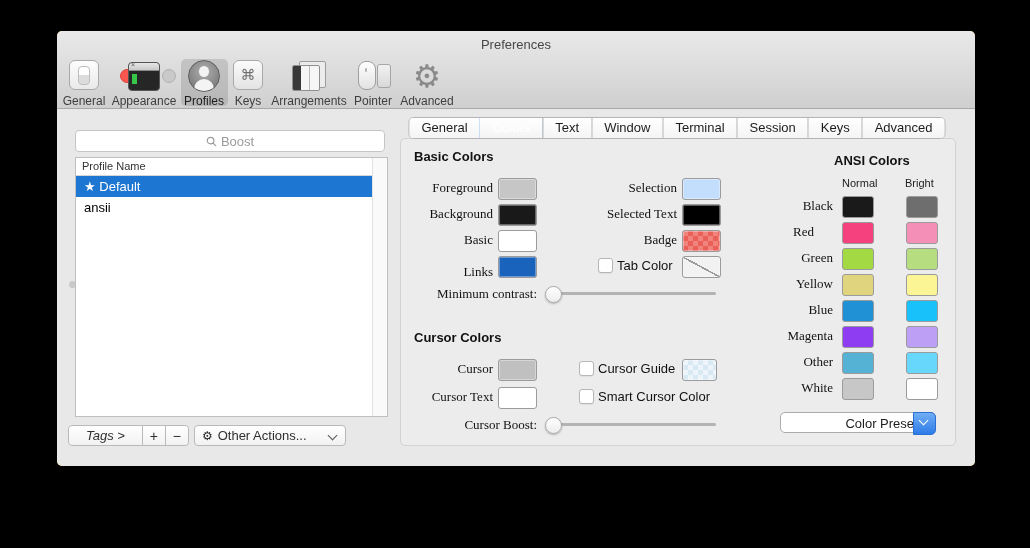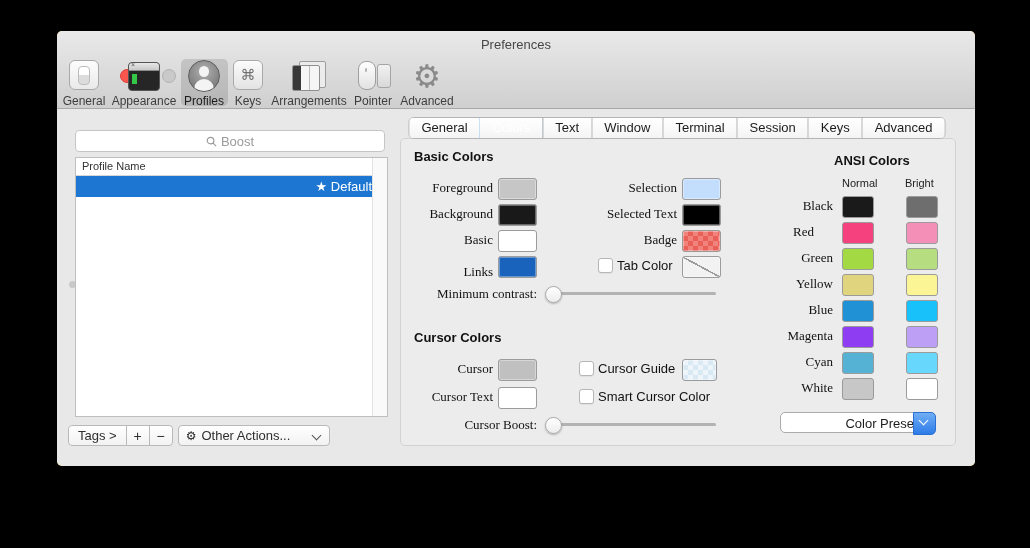--- a/index.html
+++ b/index.html
@@ -169,7 +169,7 @@
     <div class="plist">
       <div class="hdr">Profile Name</div>
       <div class="rows">
-        <div class="prow sel" style="background-color: rgb(29, 118, 210); text-align: right;">★ Default</div>
+        <div class="prow sel" style="background-color: rgb(29, 118, 210);">★ Default</div>
       </div>
       <div class="scrollstrip"></div>
     </div>

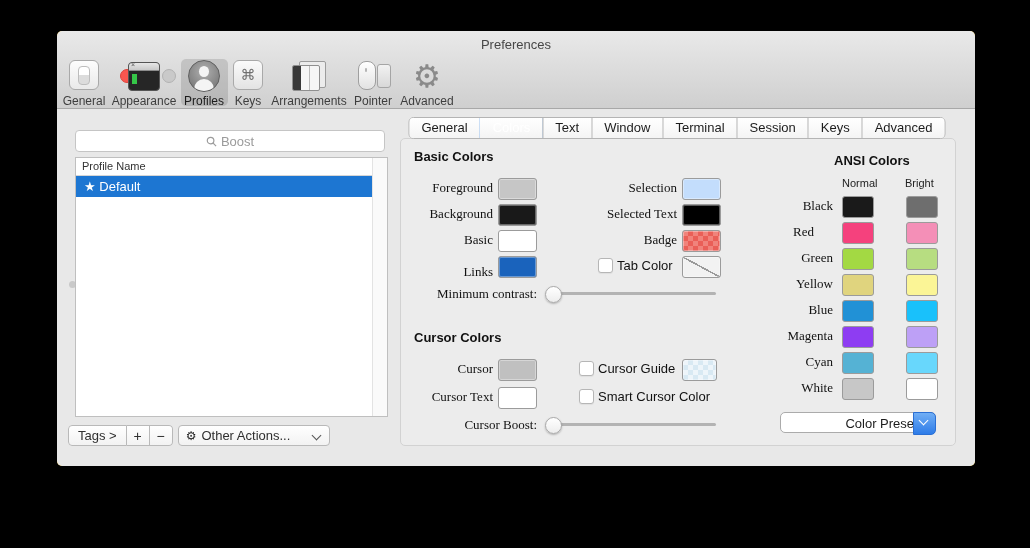--- a/index.html
+++ b/index.html
@@ -170,6 +170,7 @@
       <div class="hdr">Profile Name</div>
       <div class="rows">
         <div class="prow sel" style="background-color: rgb(29, 118, 210);">★ Default</div>
+        <div class="prow">ansii</div>
       </div>
       <div class="scrollstrip"></div>
     </div>

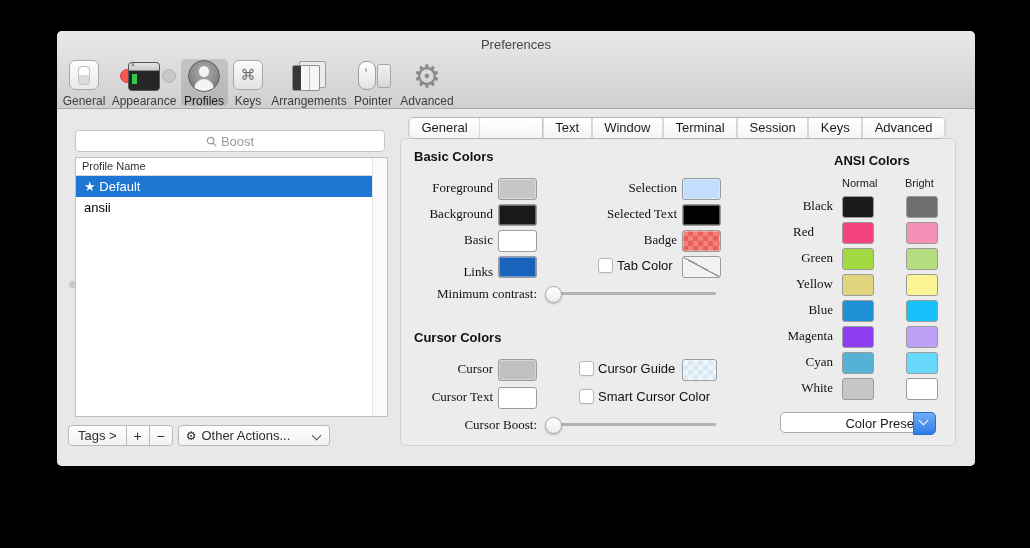--- a/index.html
+++ b/index.html
@@ -267,7 +267,7 @@
       <div class="answatch" style="left: 441px; top: 187px; background-color: rgb(142, 61, 242);"></div>
       <div class="answatch" style="left: 505px; top: 187px; background-color: rgb(189, 160, 246);"></div>
 
-      <div class="lbl rlbl" style="left:332px;width:100px;top:215px">Cyan</div>
+      <div class="lbl rlbl" style="left:332px;width:100px;top:215px">Other</div>
       <div class="answatch" style="left: 441px; top: 213px; background-color: rgb(85, 178, 212);"></div>
       <div class="answatch" style="left: 505px; top: 213px; background-color: rgb(104, 215, 252);"></div>
 

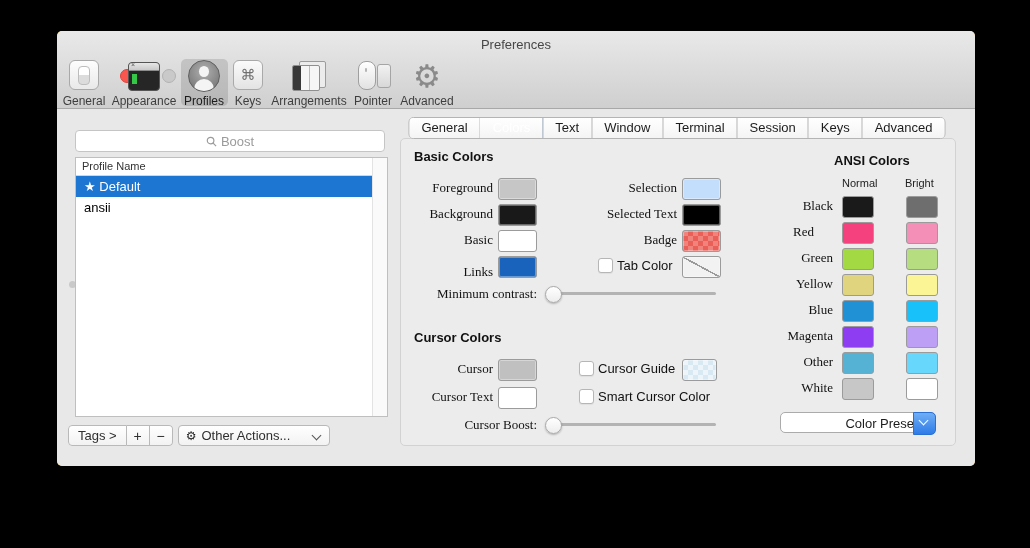--- a/index.html
+++ b/index.html
@@ -53,7 +53,7 @@
   .seggrp{display:flex;border-radius:4px;overflow:hidden;}
   .seggrp .sbtn{background:linear-gradient(#ffffff,#f2f2f2);border:1px solid #b9b9b9;display:flex;align-items:center;justify-content:center;}
   .seggrp .sbtn + .sbtn{border-left:none;}
-  .sbtn.first{border-radius:4px 0 0 4px;padding:0 9px;}
+  .sbtn.first{border-radius:4px 0 0 4px;padding:0 17px;font-style:italic;}
   .sbtn.mid,.sbtn.last{width:22px;font-size:14px;}
   .sbtn.last{border-radius:0 4px 4px 0;}
   .popup{margin-left:5px;border-radius:4px;padding:0 7px;display:flex;align-items:center;gap:5px;width:136px;position:relative;}

